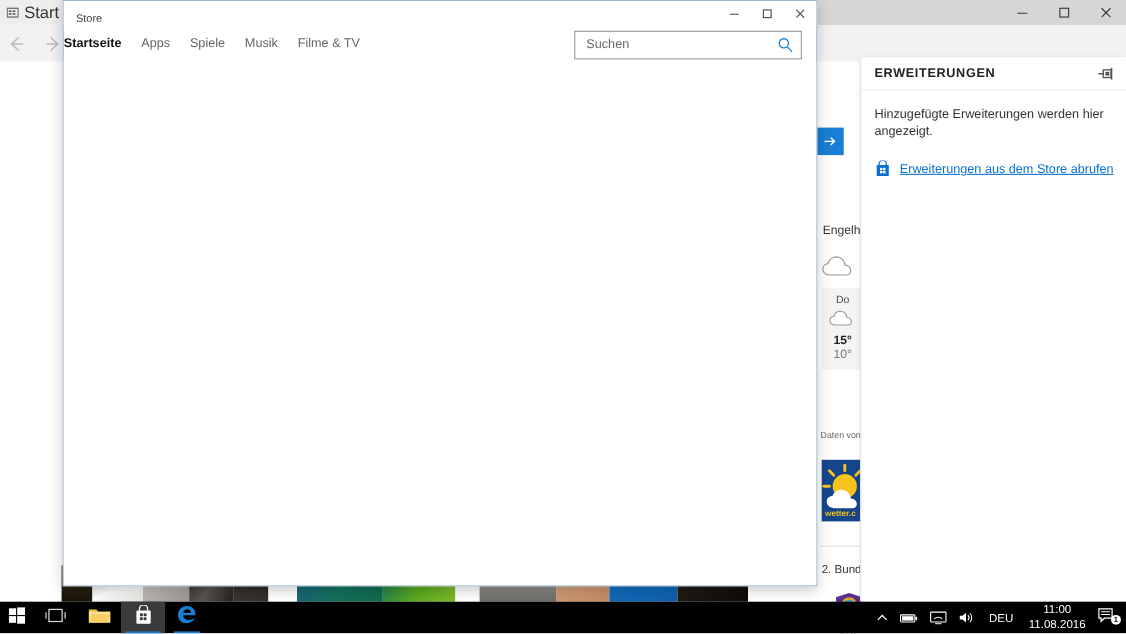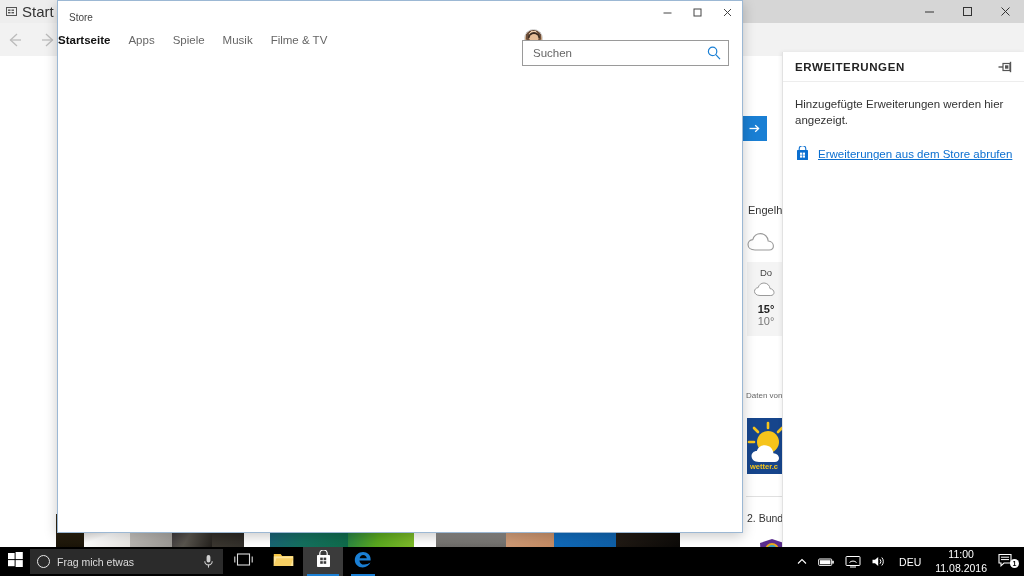--- a/index.html
+++ b/index.html
@@ -271,7 +271,7 @@
     width: 207px; height: 26px;
     border: 1px solid #9a9a9a;
     background: #ffffff;
-    display: flex; align-items: center; margin-top: 12px;
+    display: flex; align-items: center;
   }
   .store-search-input {
     flex: 1;

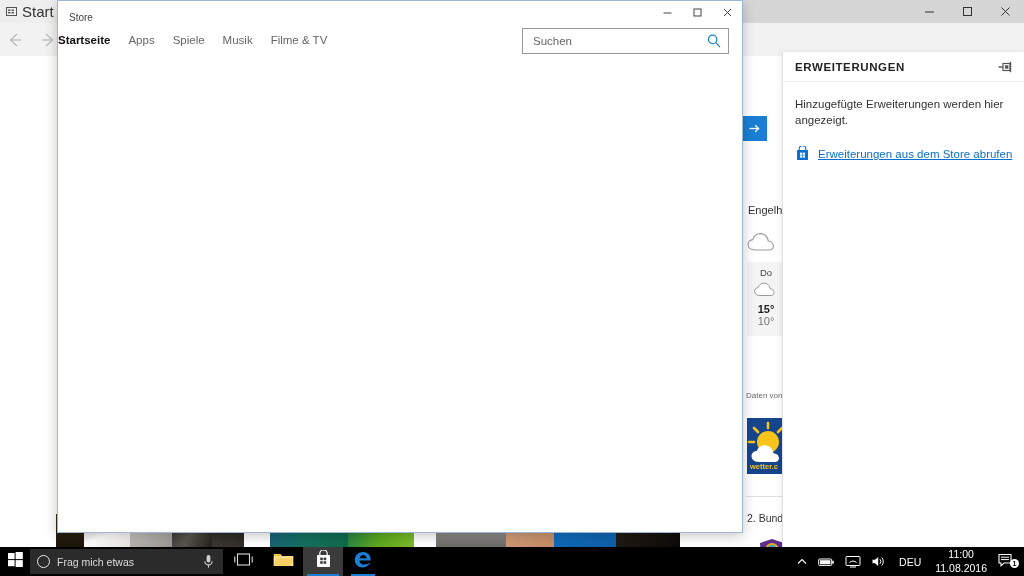--- a/index.html
+++ b/index.html
@@ -621,17 +621,6 @@
       </span>
     </div>
 
-    <div class="tb-search">
-      <span class="tb-search-ring"></span>
-      <span class="tb-search-text">Frag mich etwas</span>
-      <span class="tb-mic">
-        <svg width="13" height="15" viewBox="0 0 13 15">
-          <rect x="4.6" y="1" width="3.8" height="7.4" rx="1.9" fill="#cfcfcf"></rect>
-          <path d="M2.8 7.2 A3.7 3.7 0 0 0 10.2 7.2" fill="none" stroke="#cfcfcf" stroke-width="1.1"></path>
-          <line x1="6.5" y1="11" x2="6.5" y2="13.6" stroke="#cfcfcf" stroke-width="1.1"></line>
-        </svg>
-      </span>
-    </div>
 
     <div class="tb-icon">
       <span>

